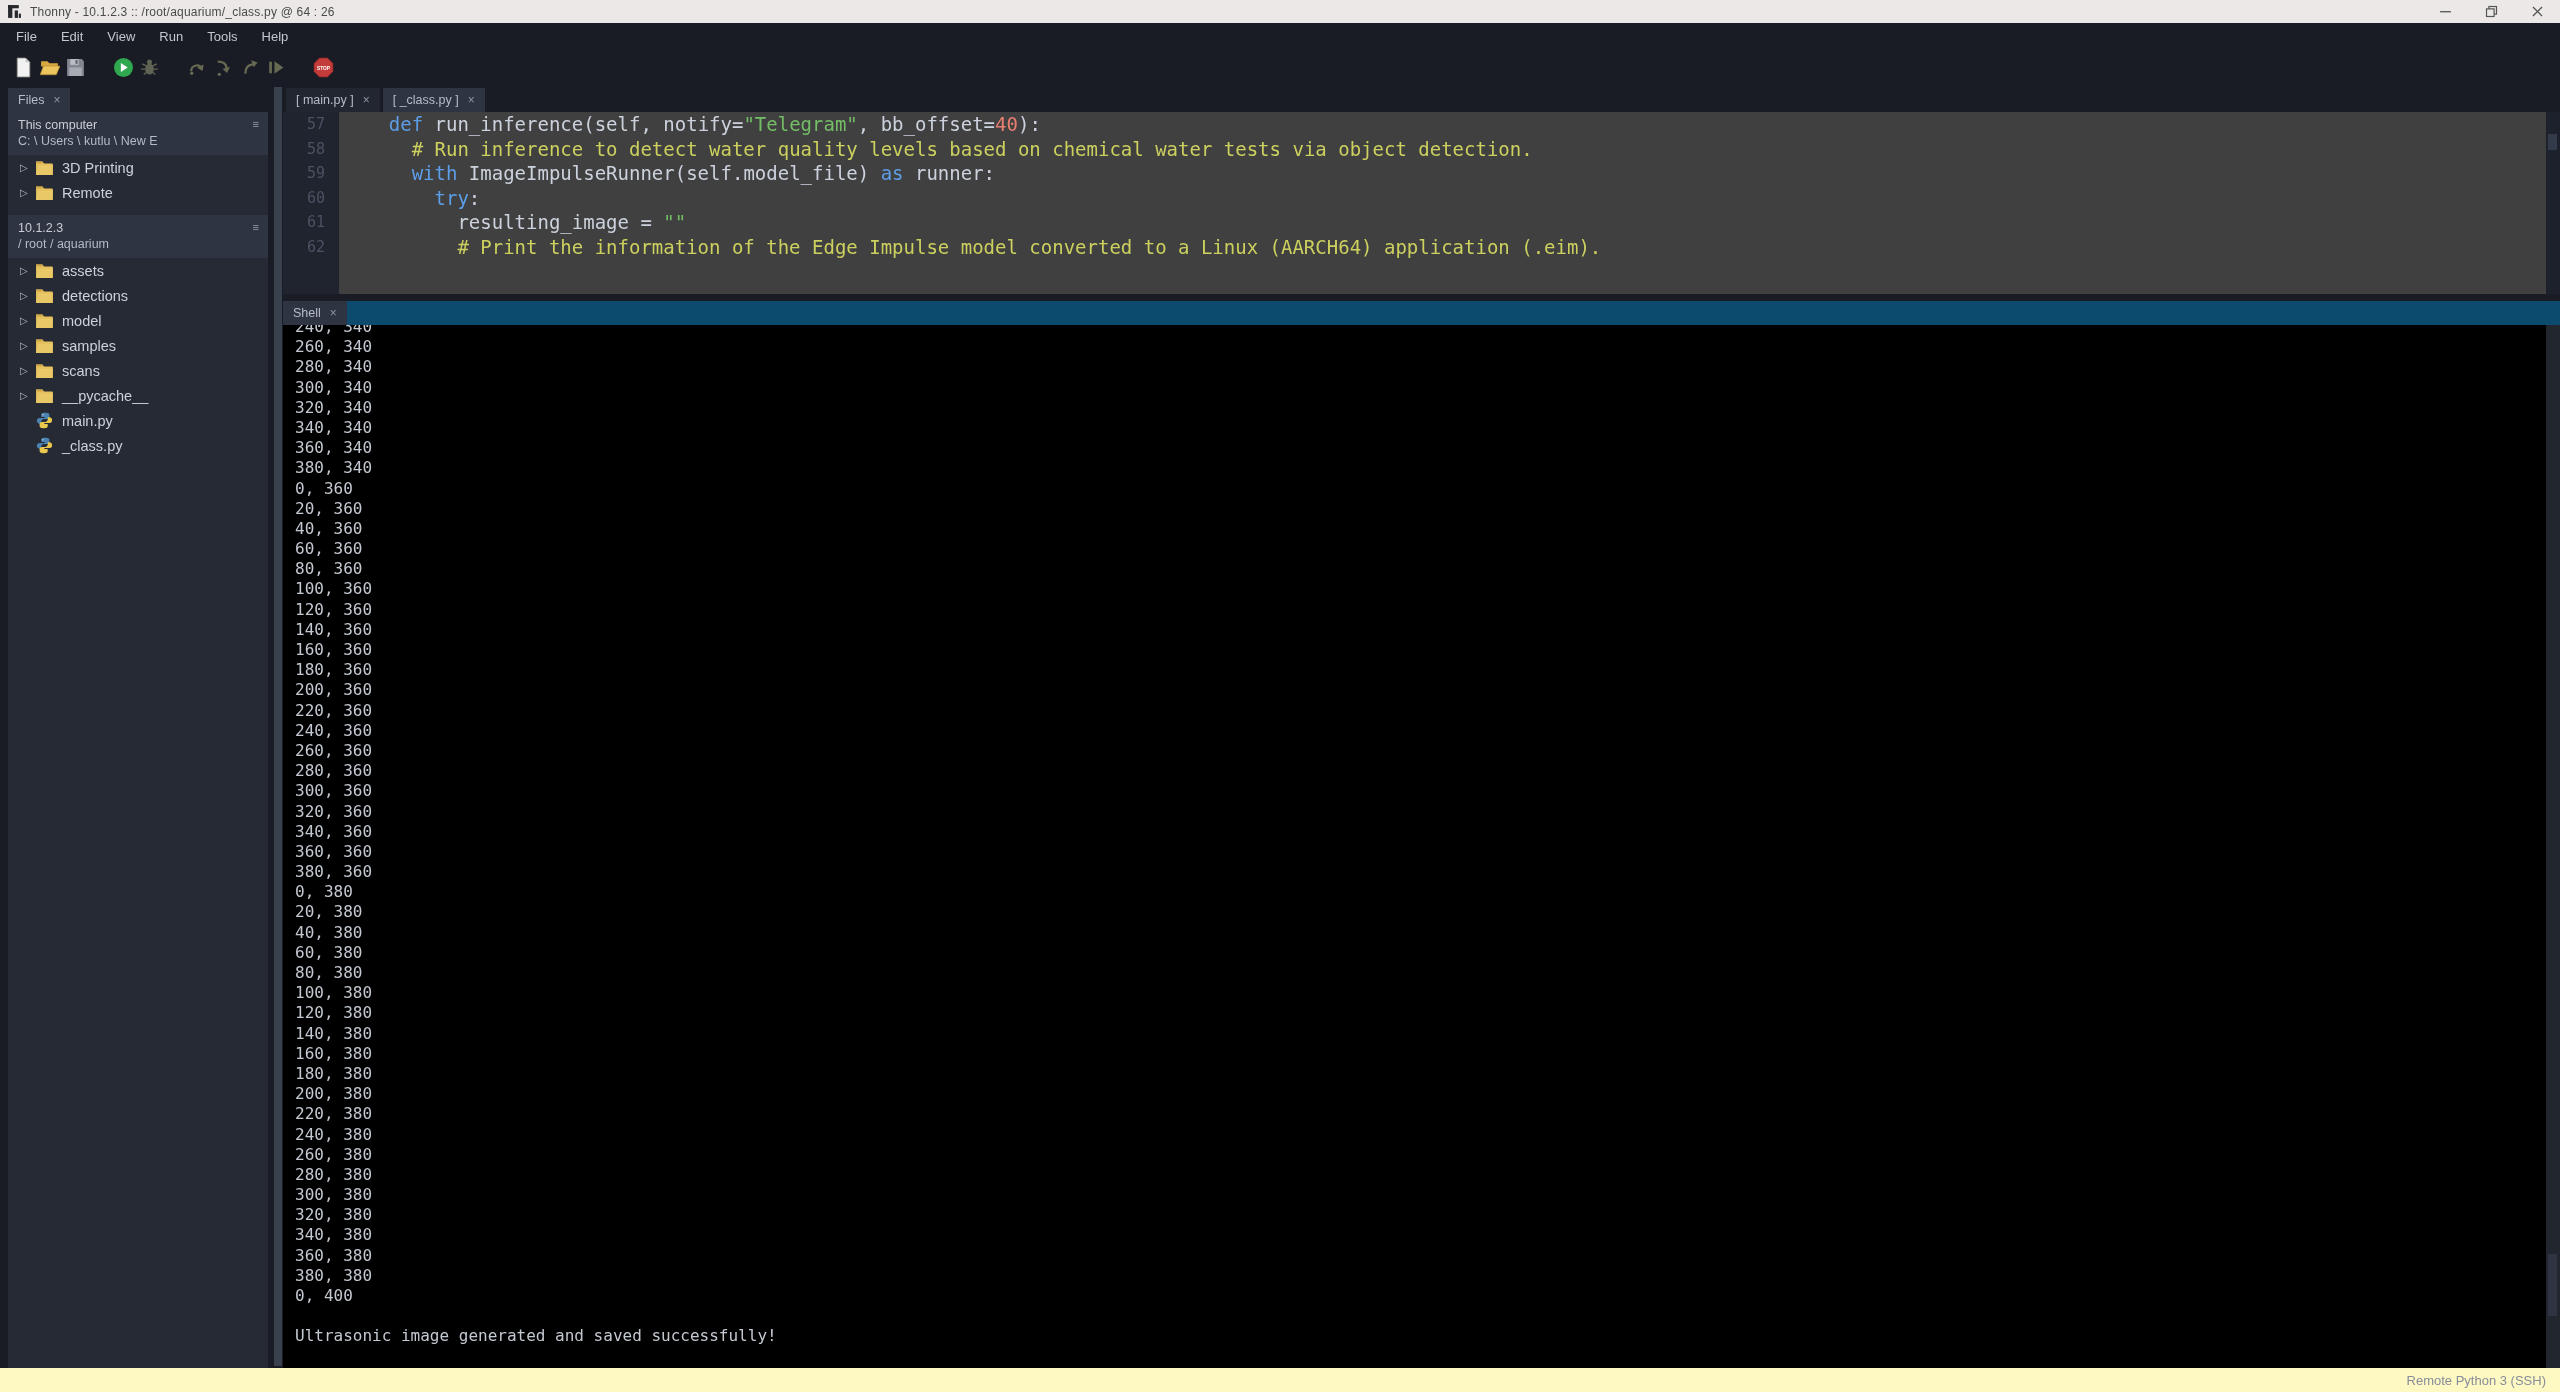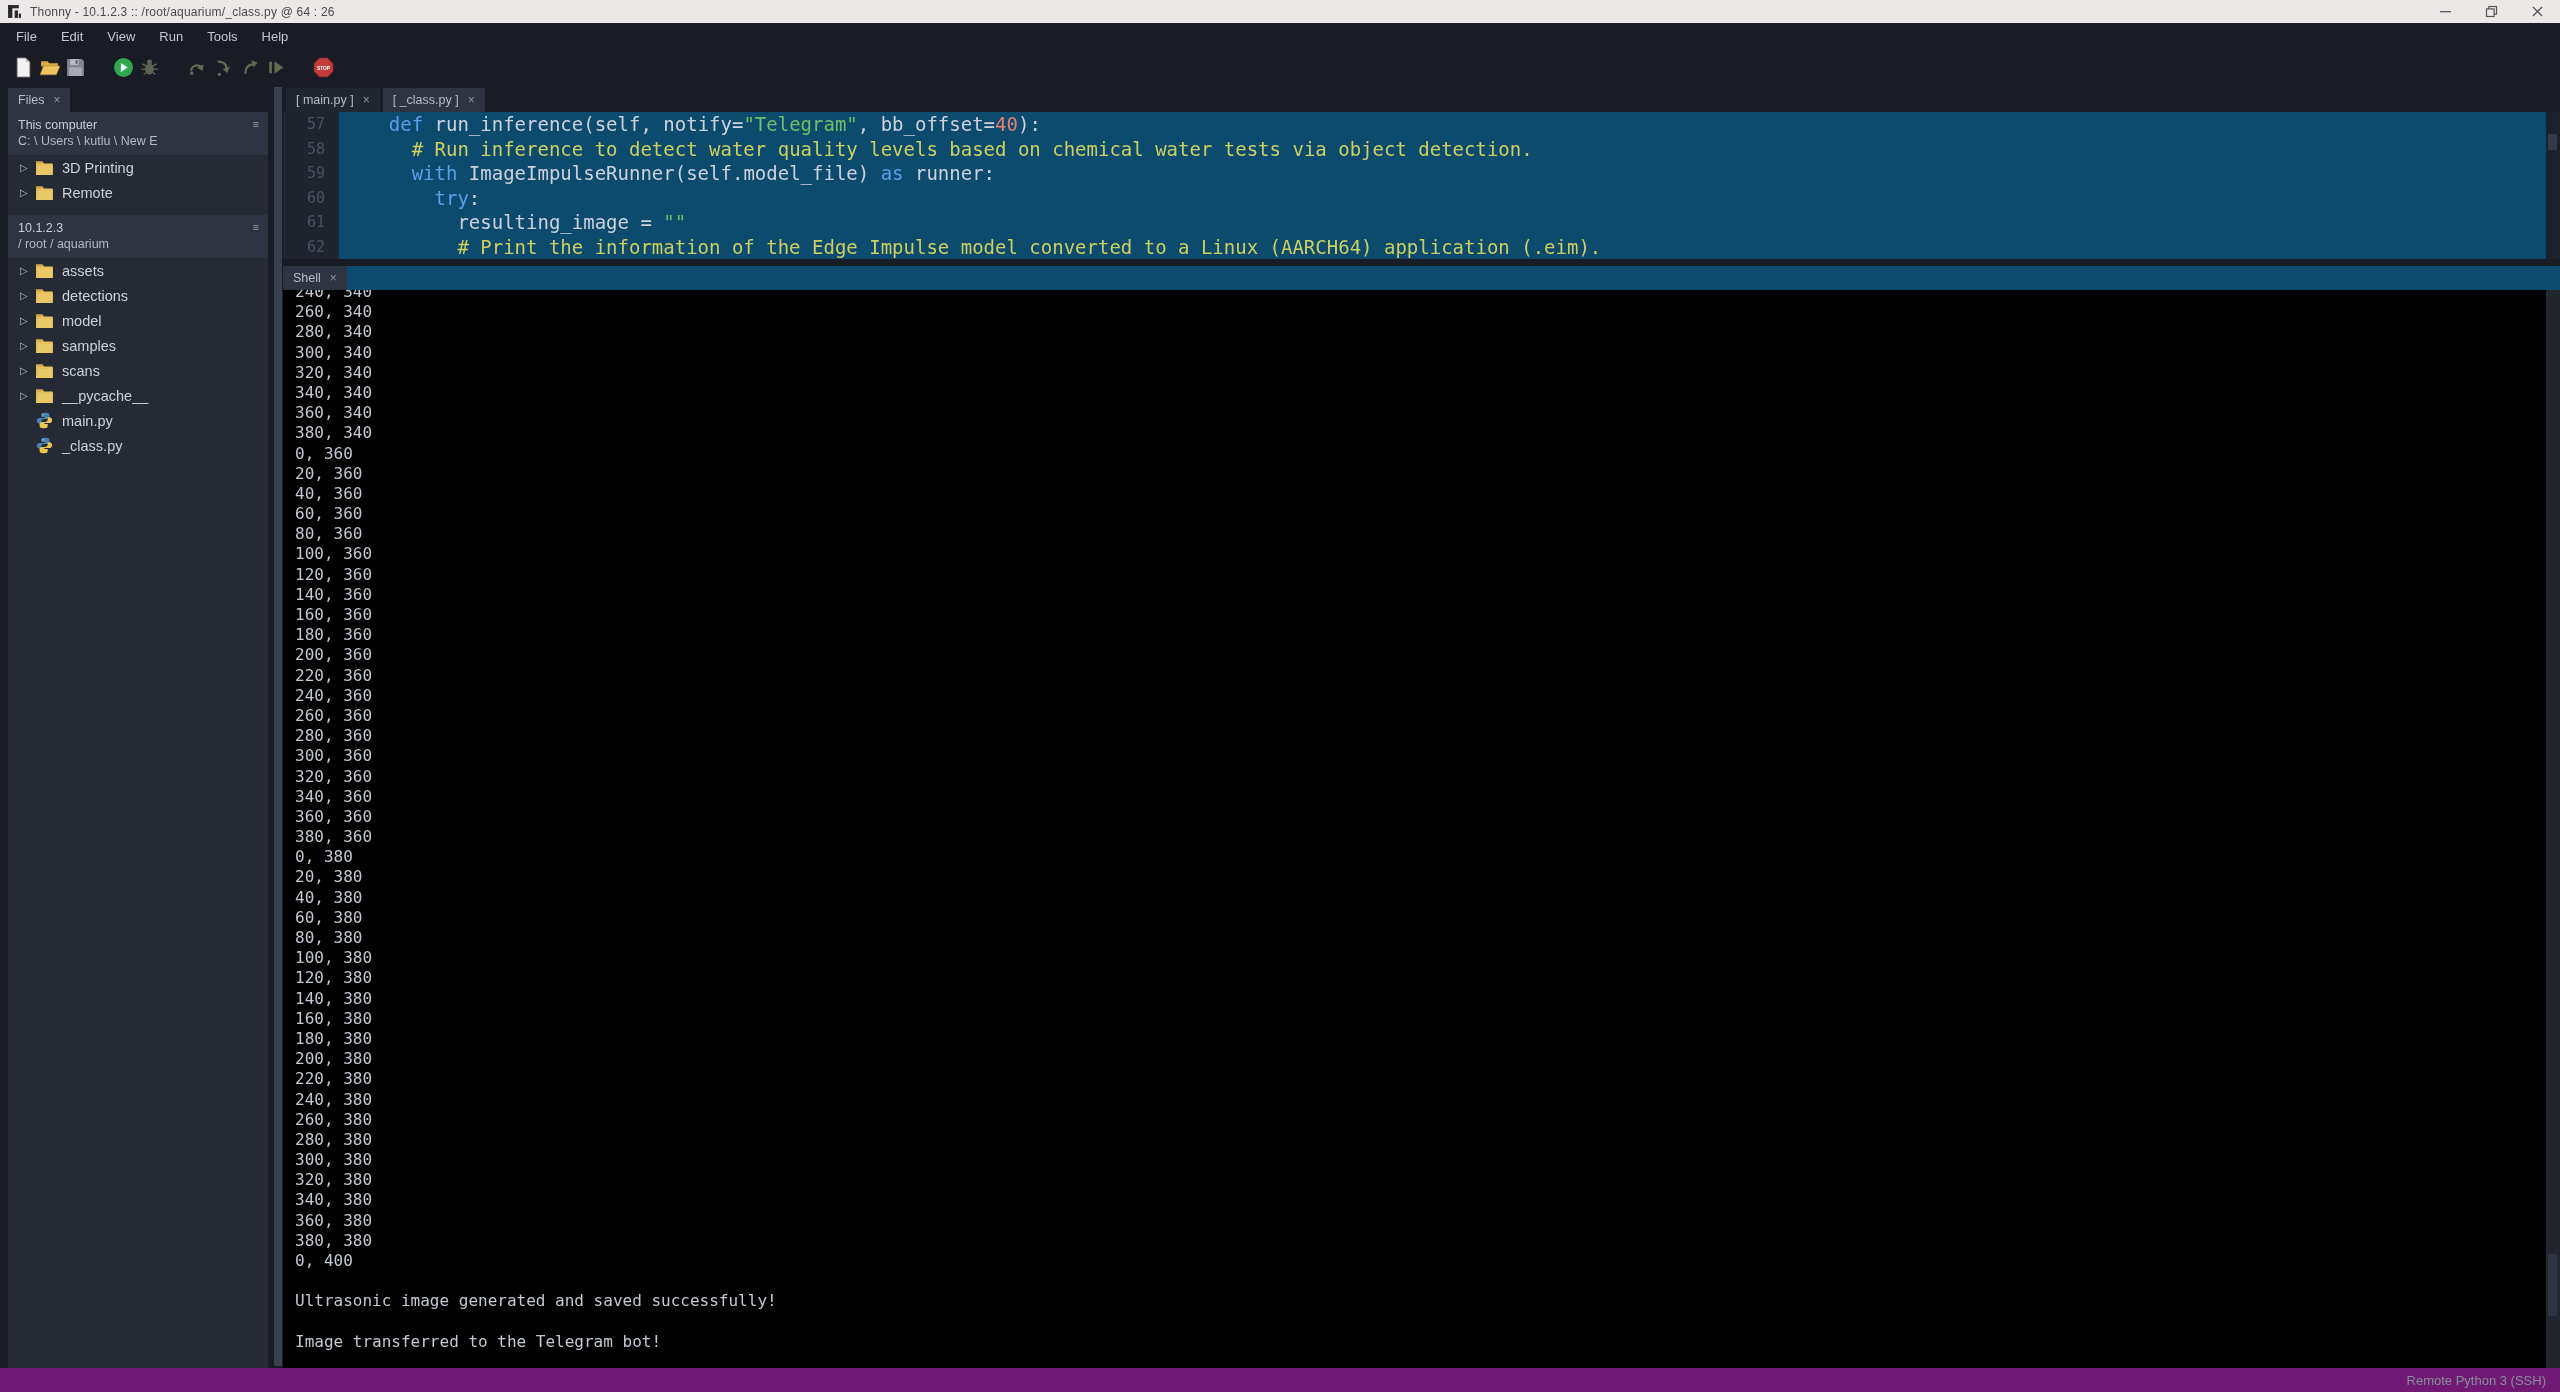--- a/index.html
+++ b/index.html
@@ -51,7 +51,7 @@
   #panel-thumb { position:absolute; left:0; top:0; bottom:0; width:8px; background:#39404e; }
 
   
-  #editor { height:147px; position:relative; background:#0c4a6e; }
+  #editor { height:182px; position:relative; background:#404040; }
   #gutter { position:absolute; left:0; top:0; bottom:0; width:56px; background:#20242e;
             font-family:"DejaVu Sans Mono", monospace; font-size:15px; color:#4b5263; text-align:right; }
   #gutter .ln { line-height:24.5px; height:24.5px; padding-right:14px; }

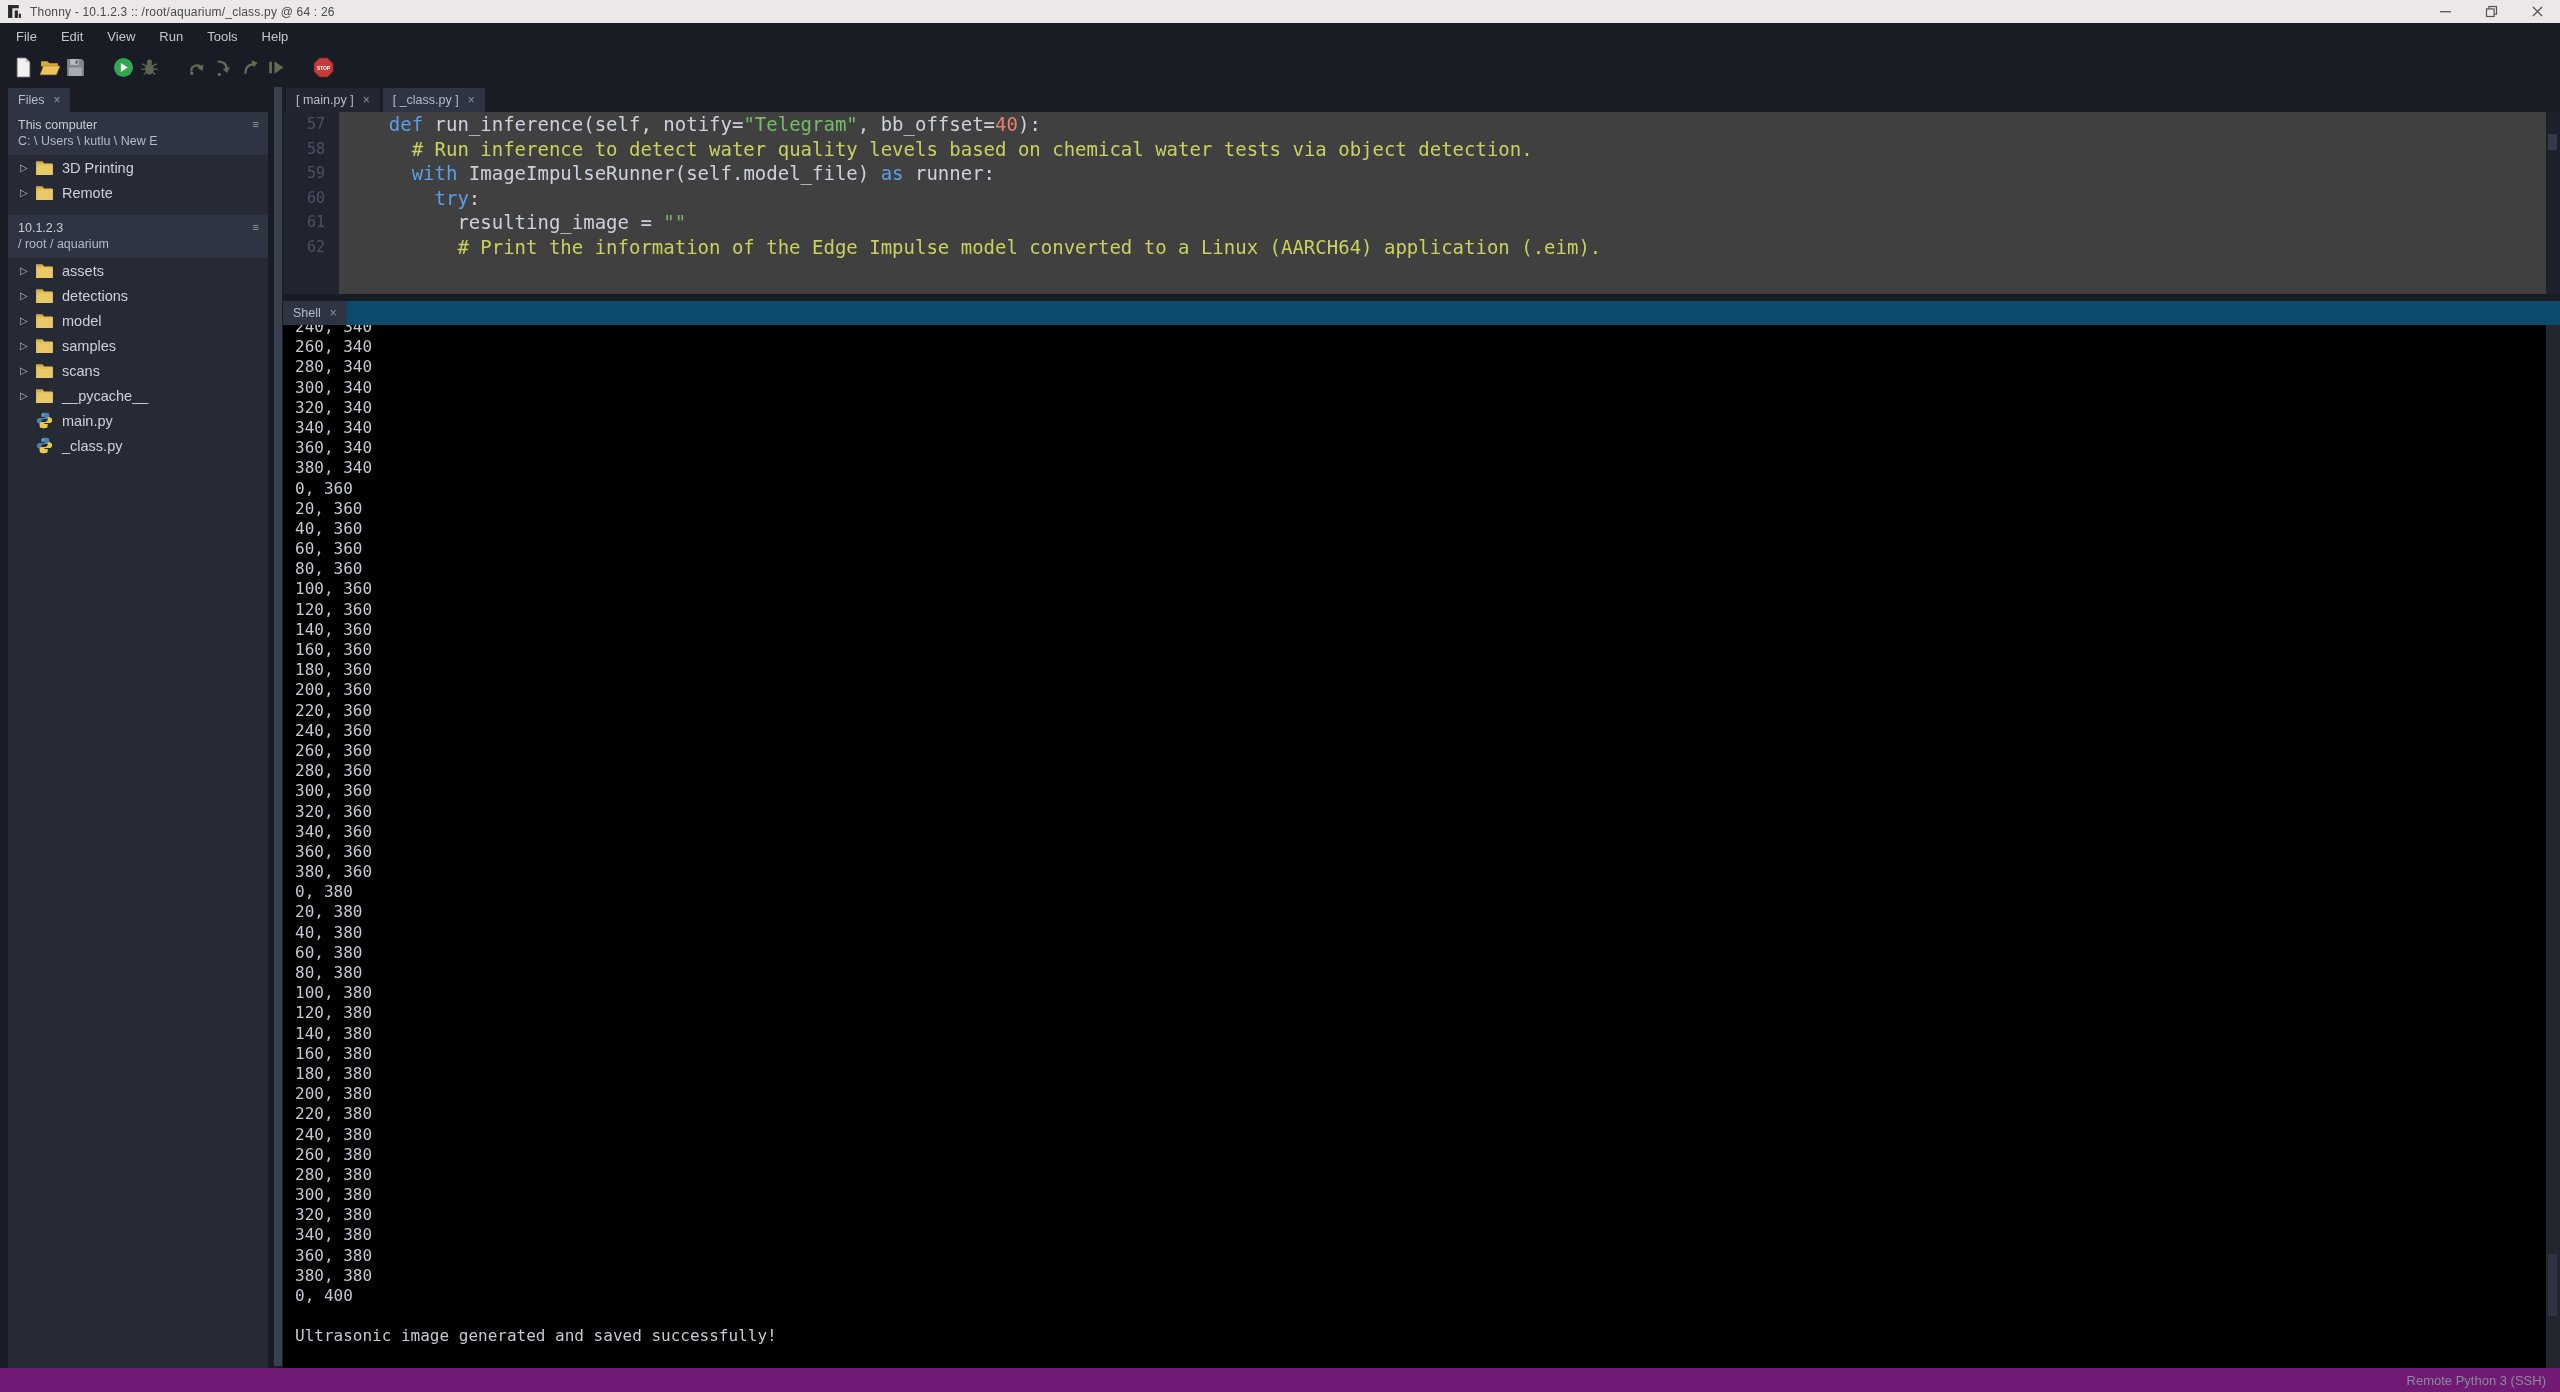--- a/index.html
+++ b/index.html
@@ -75,7 +75,7 @@
   #shell-thumb { position:absolute; right:3px; bottom:52px; width:9px; height:62px; background:#2e3442; }
 
   
-  #statusbar { height:24px; background:#701a75; display:flex; align-items:center; justify-content:flex-end; padding-right:14px; }
+  #statusbar { height:24px; background:#fef9c3; display:flex; align-items:center; justify-content:flex-end; padding-right:14px; }
   #statusbar .status-text { color:#878d99; font-size:13px; }
 </style>
 </head>

